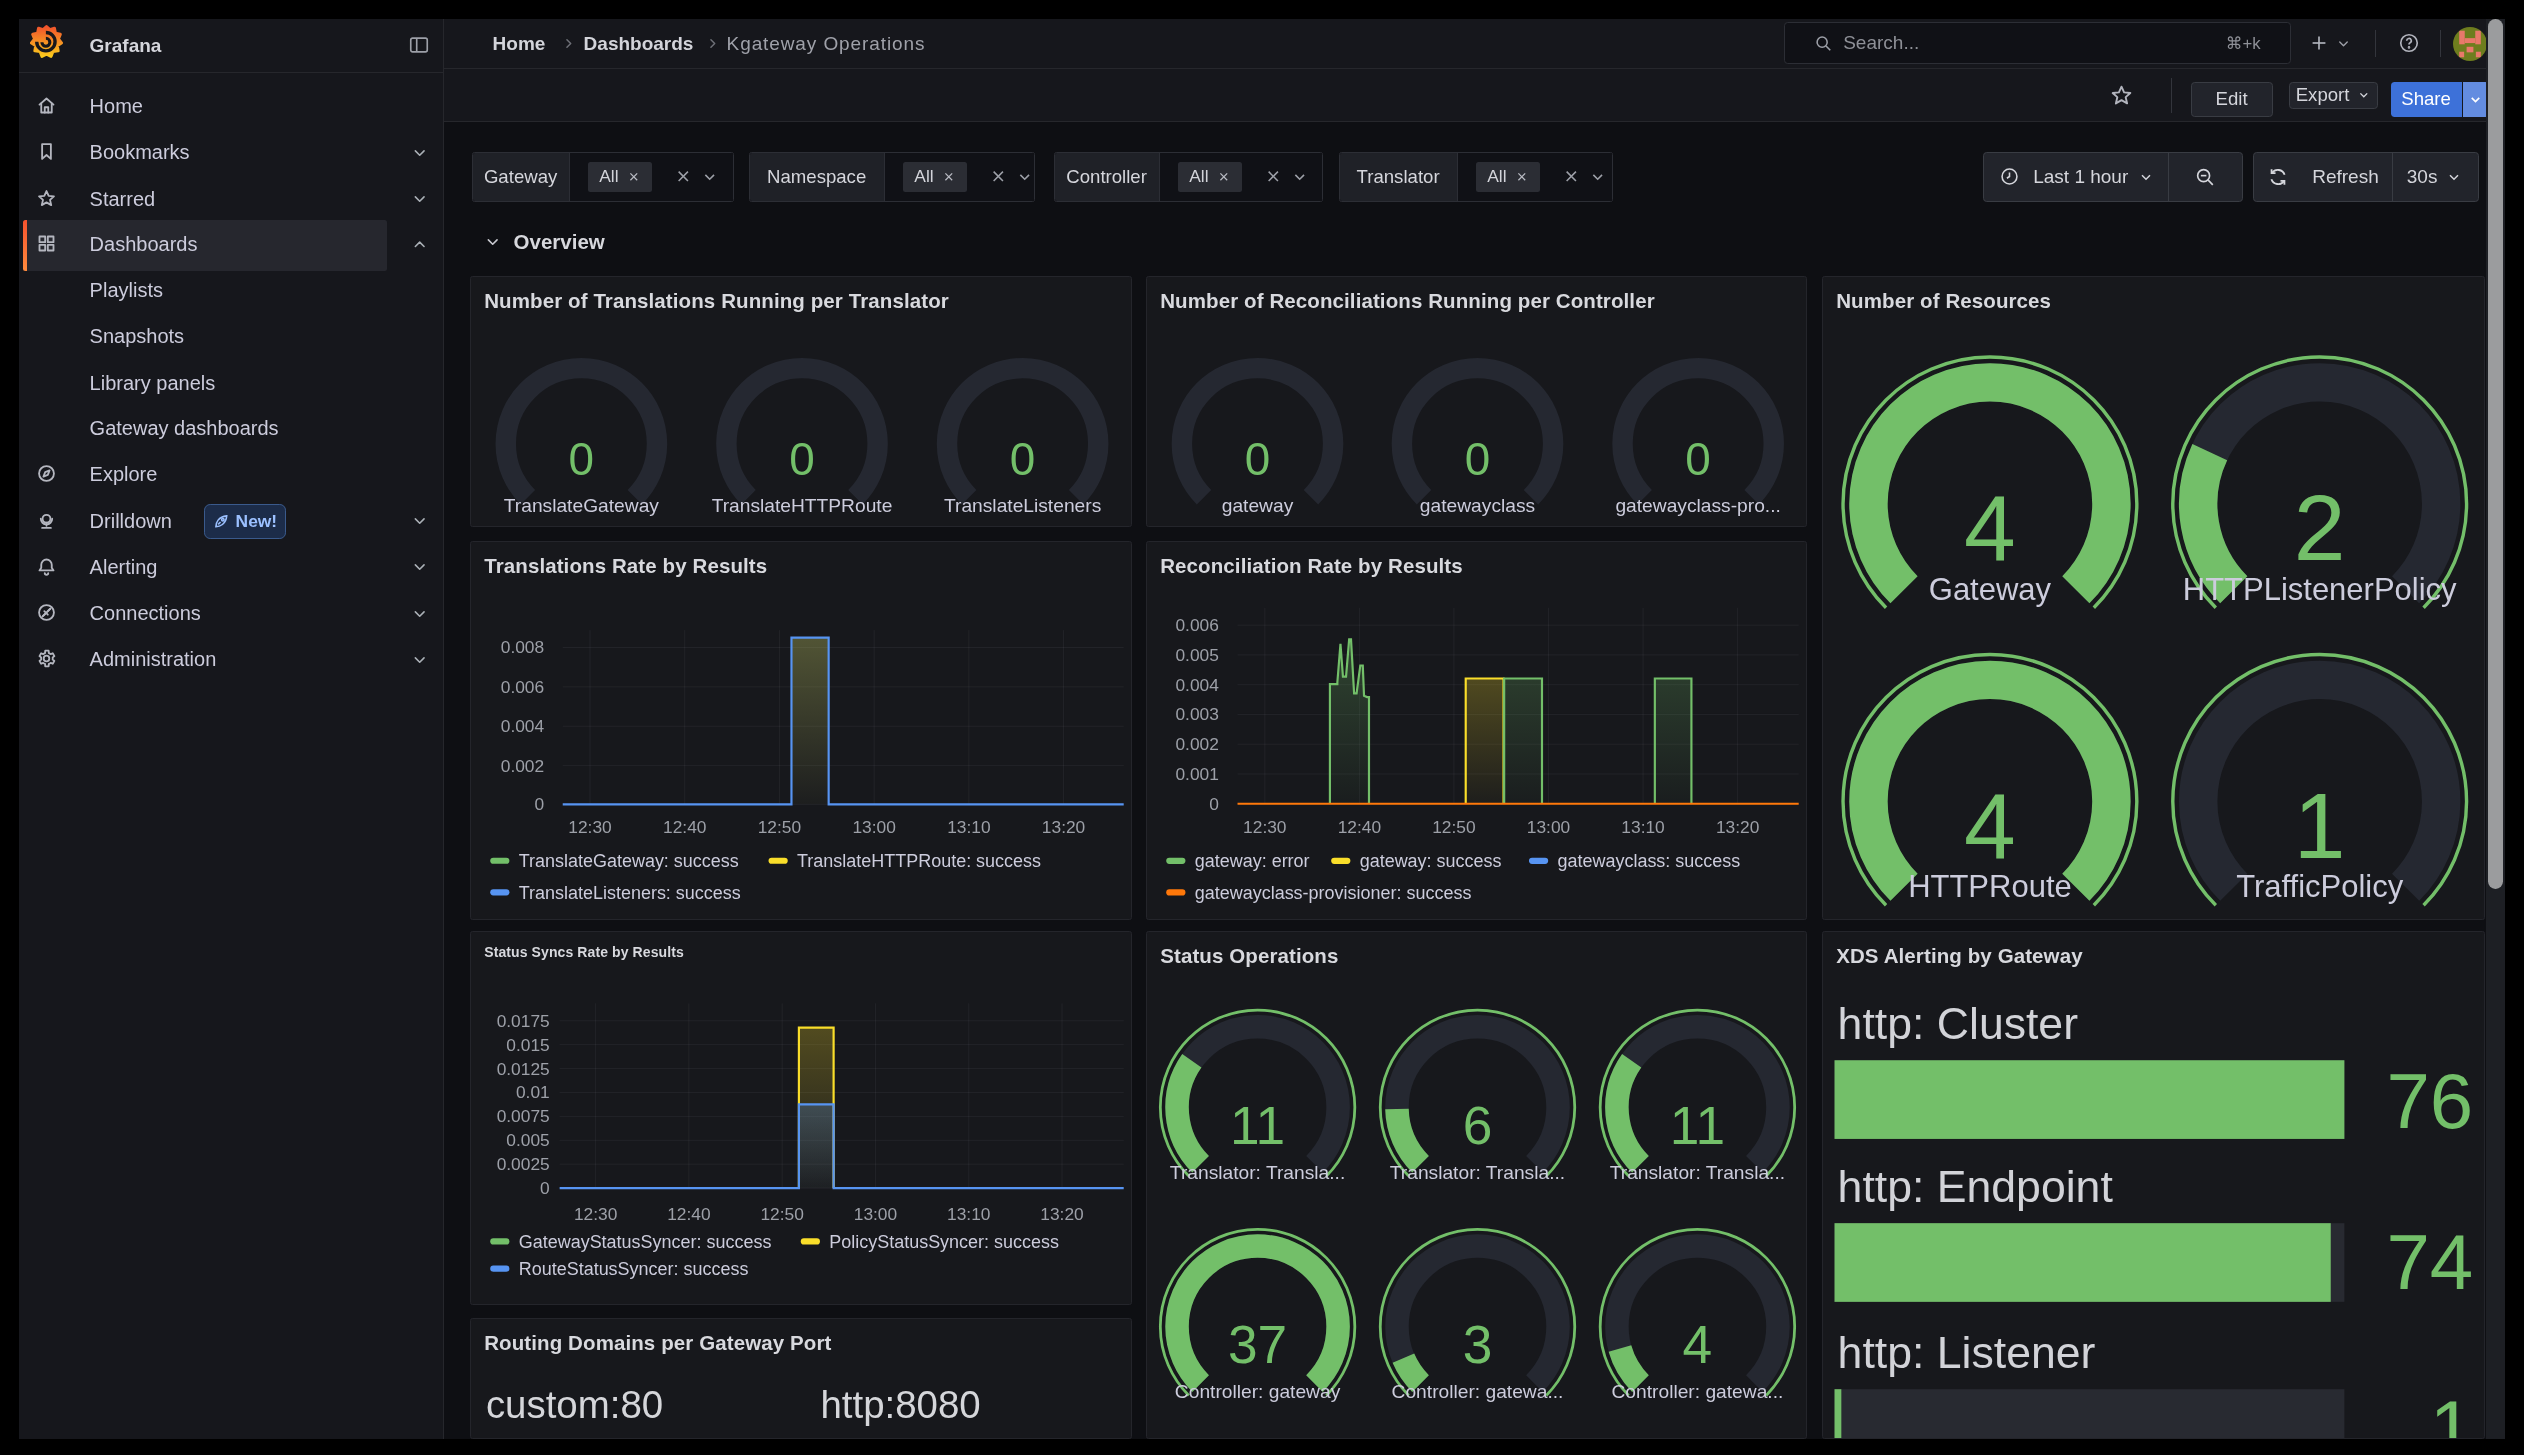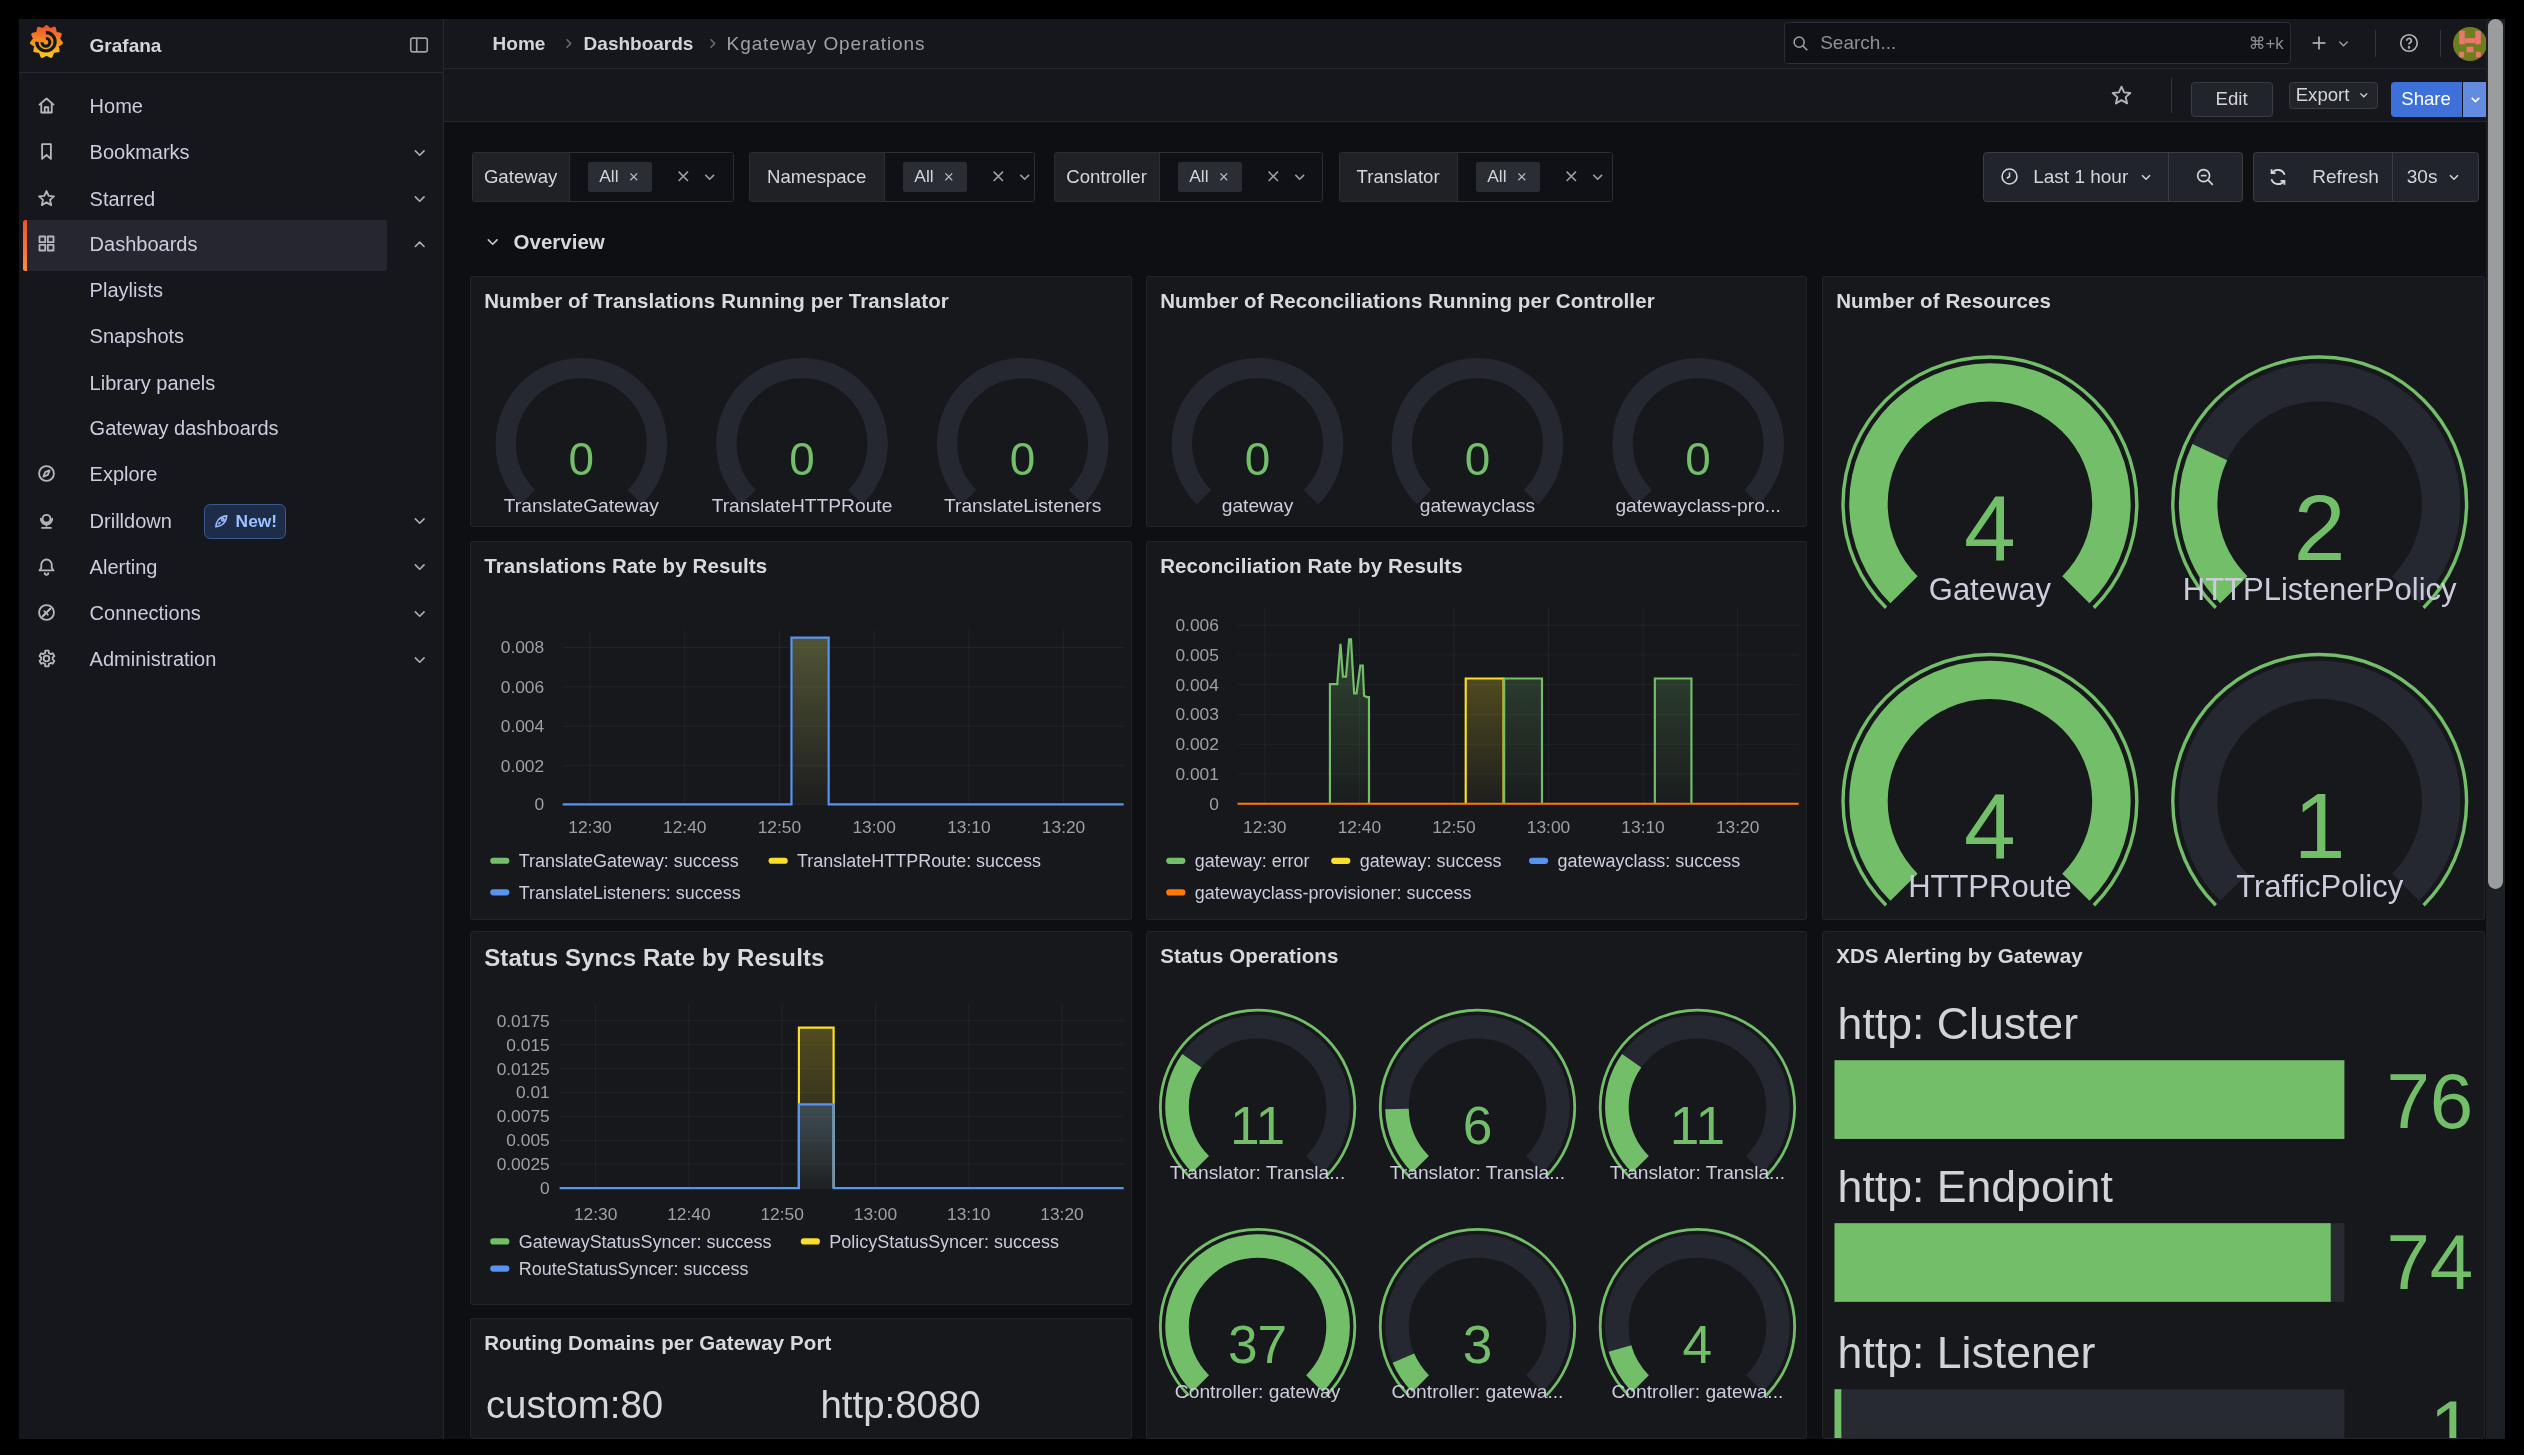--- a/index.html
+++ b/index.html
@@ -127,7 +127,7 @@
       <path d="M9.5 6 L15.5 12 L9.5 18"></path>
     </svg>
 <div class="abs" style="left:708px;top:14.3px;font-size:19px;color:#9fa1a9;letter-spacing:0.9px">Kgateway Operations</div>
-<div class="abs" style="left:1765px;top:3.7px;width:507px;height:42px;background:#101116;border:0.9px solid #2c2e35;border-radius:3.7px;display:flex;align-items:center;padding:0 6px">
+<div class="abs" style="left:1765px;top:3.7px;width:507px;height:42px;background:#101116;border:0.9px solid #2c2e35;border-radius:3.7px;display:flex;align-items:center;padding:0 29px">
 <svg width="18.6" height="18.6" viewBox="0 0 24 24" fill="none" stroke="#9da0a8" stroke-width="2">
         <circle cx="10.5" cy="10.5" r="6.5"></circle>
         <line x1="15.5" y1="15.5" x2="21" y2="21"></line>

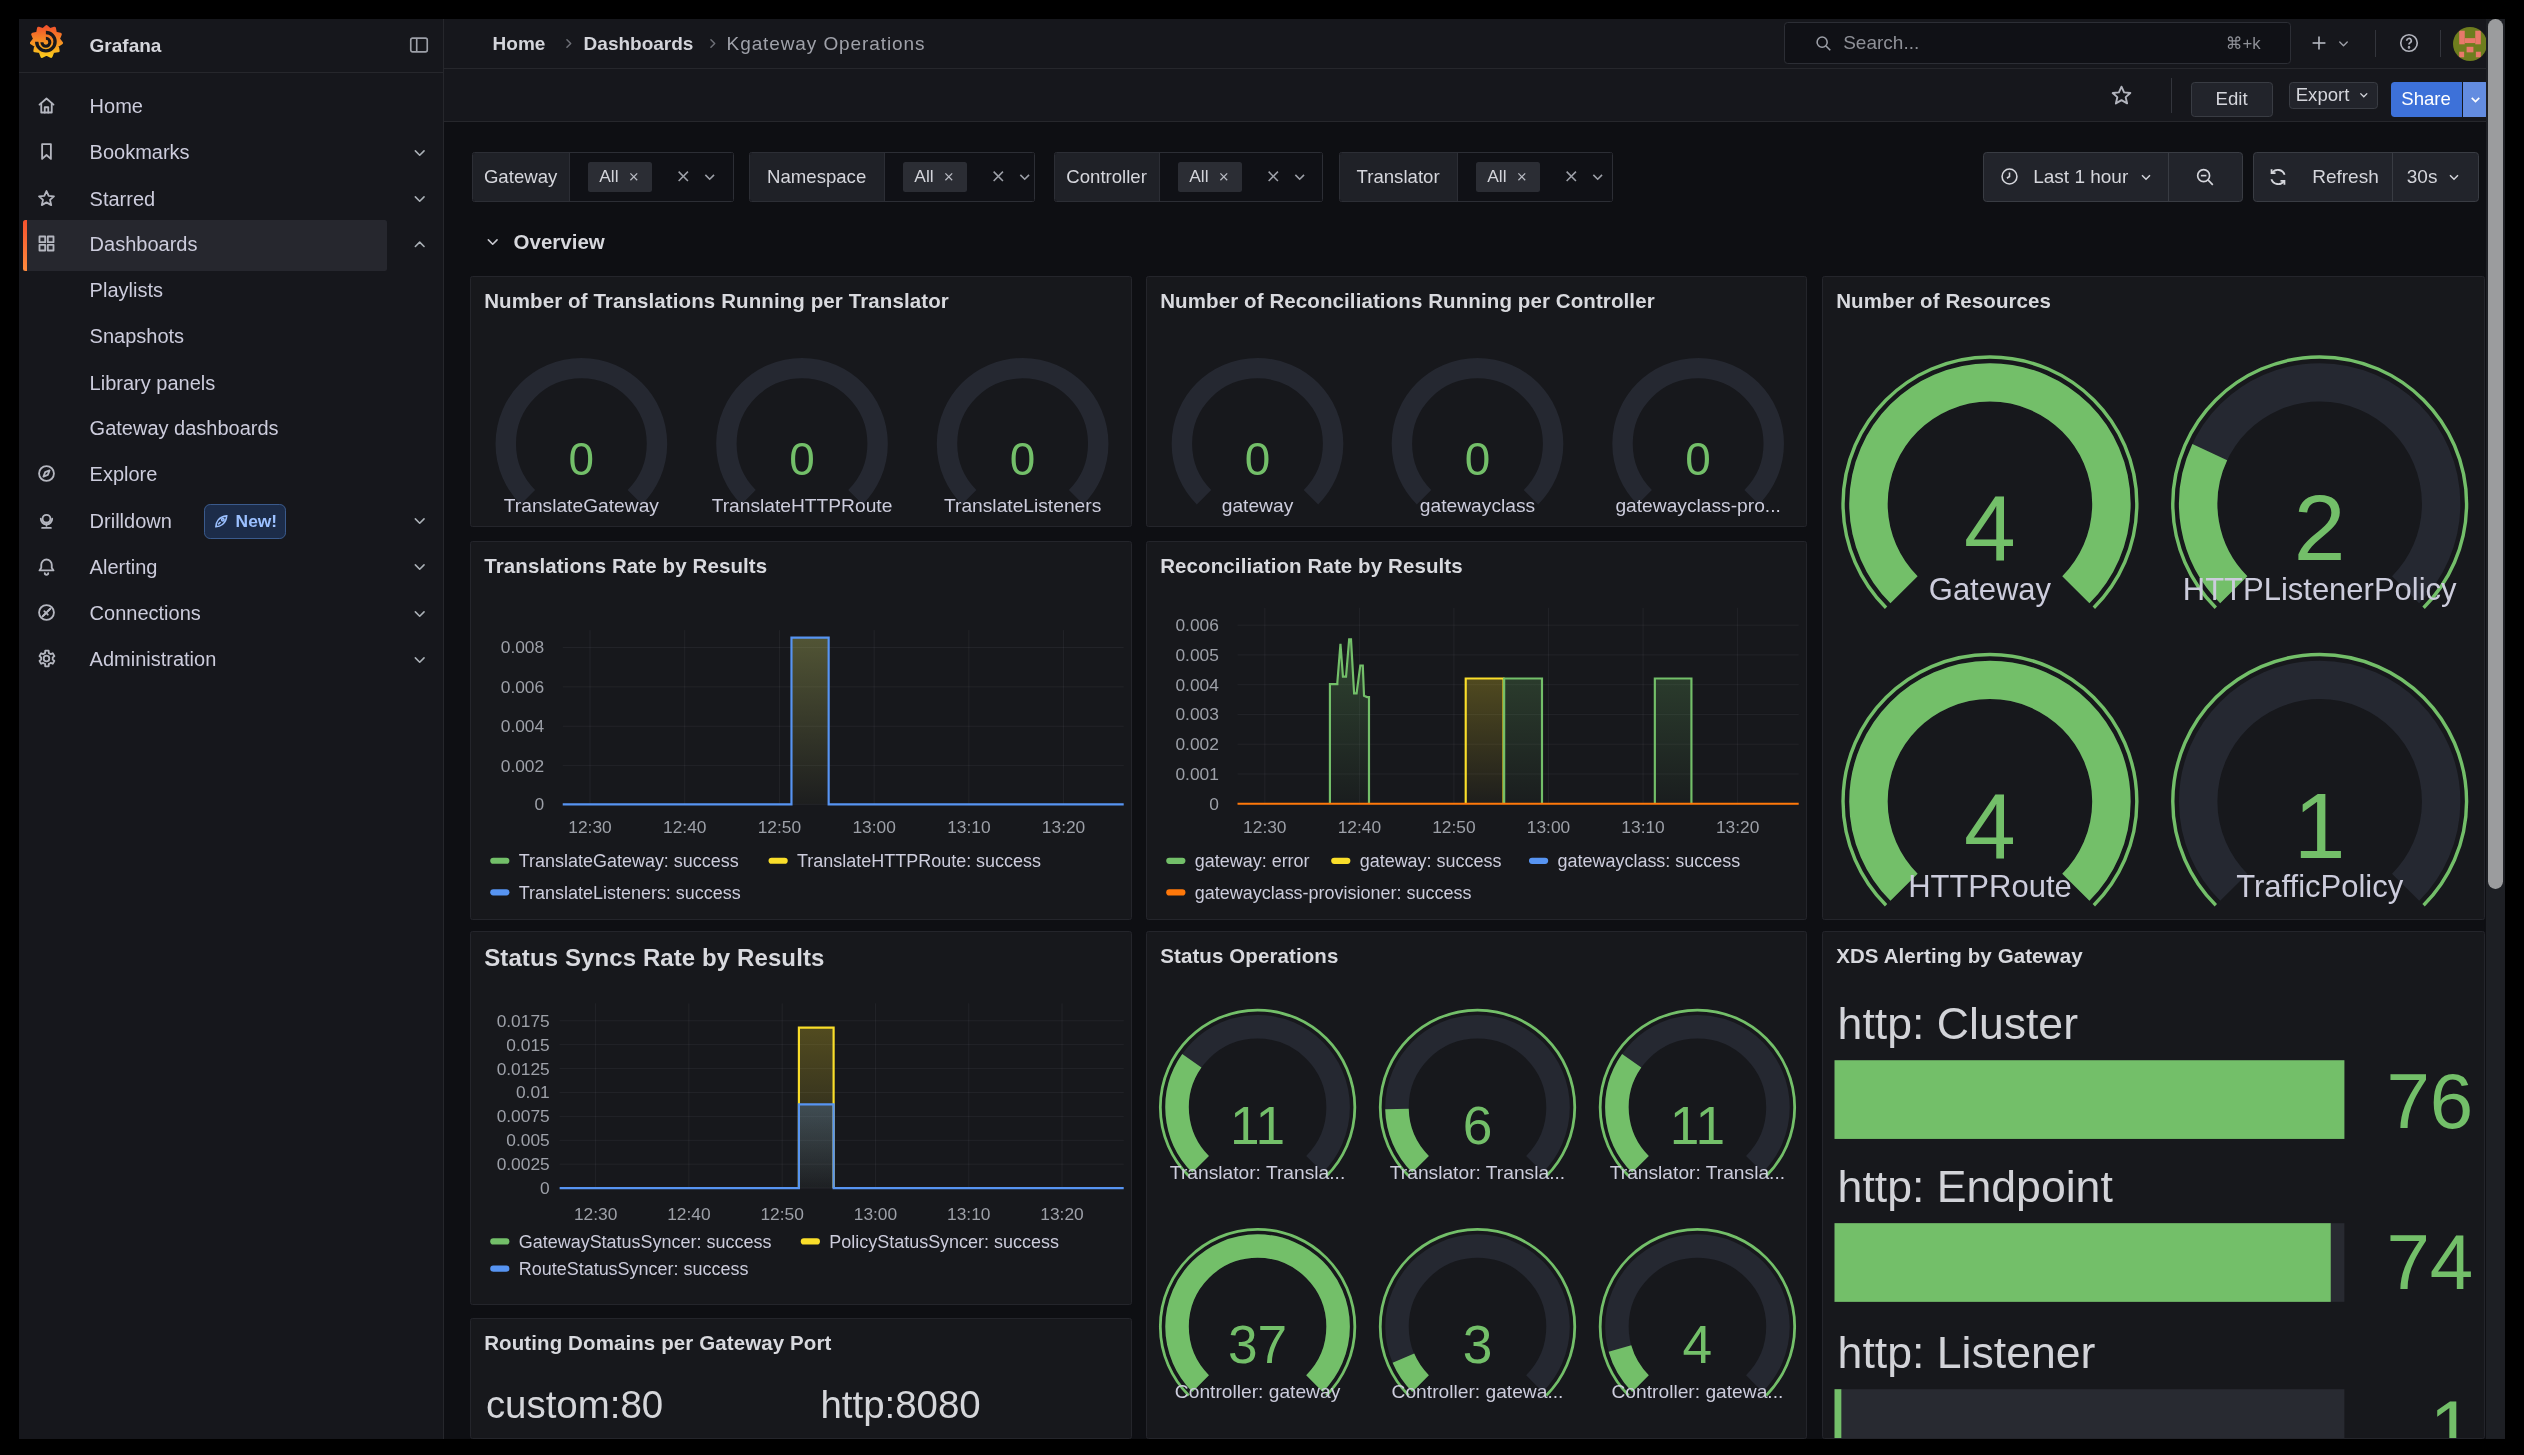--- a/index.html
+++ b/index.html
@@ -422,7 +422,7 @@
       </svg>
     </div>
 <div class="panel" style="left:451px;top:912px;width:662px;height:374px">
-      <div class="ptitle" style="font-size:24px">Status Syncs Rate by Results</div>
+      <div class="ptitle" style="font-size:14px">Status Syncs Rate by Results</div>
       <svg width="662" height="374" viewBox="0 0 1068 603" style="position:absolute;left:0;top:0">
         <line x1="143" y1="143.0" x2="1053" y2="143.0" stroke="rgba(204,208,220,0.07)" stroke-width="1.5"></line>
         <text x="127" y="143.0" font-size="28" fill="#9da0a8" text-anchor="end" dominant-baseline="central">0.0175</text>

